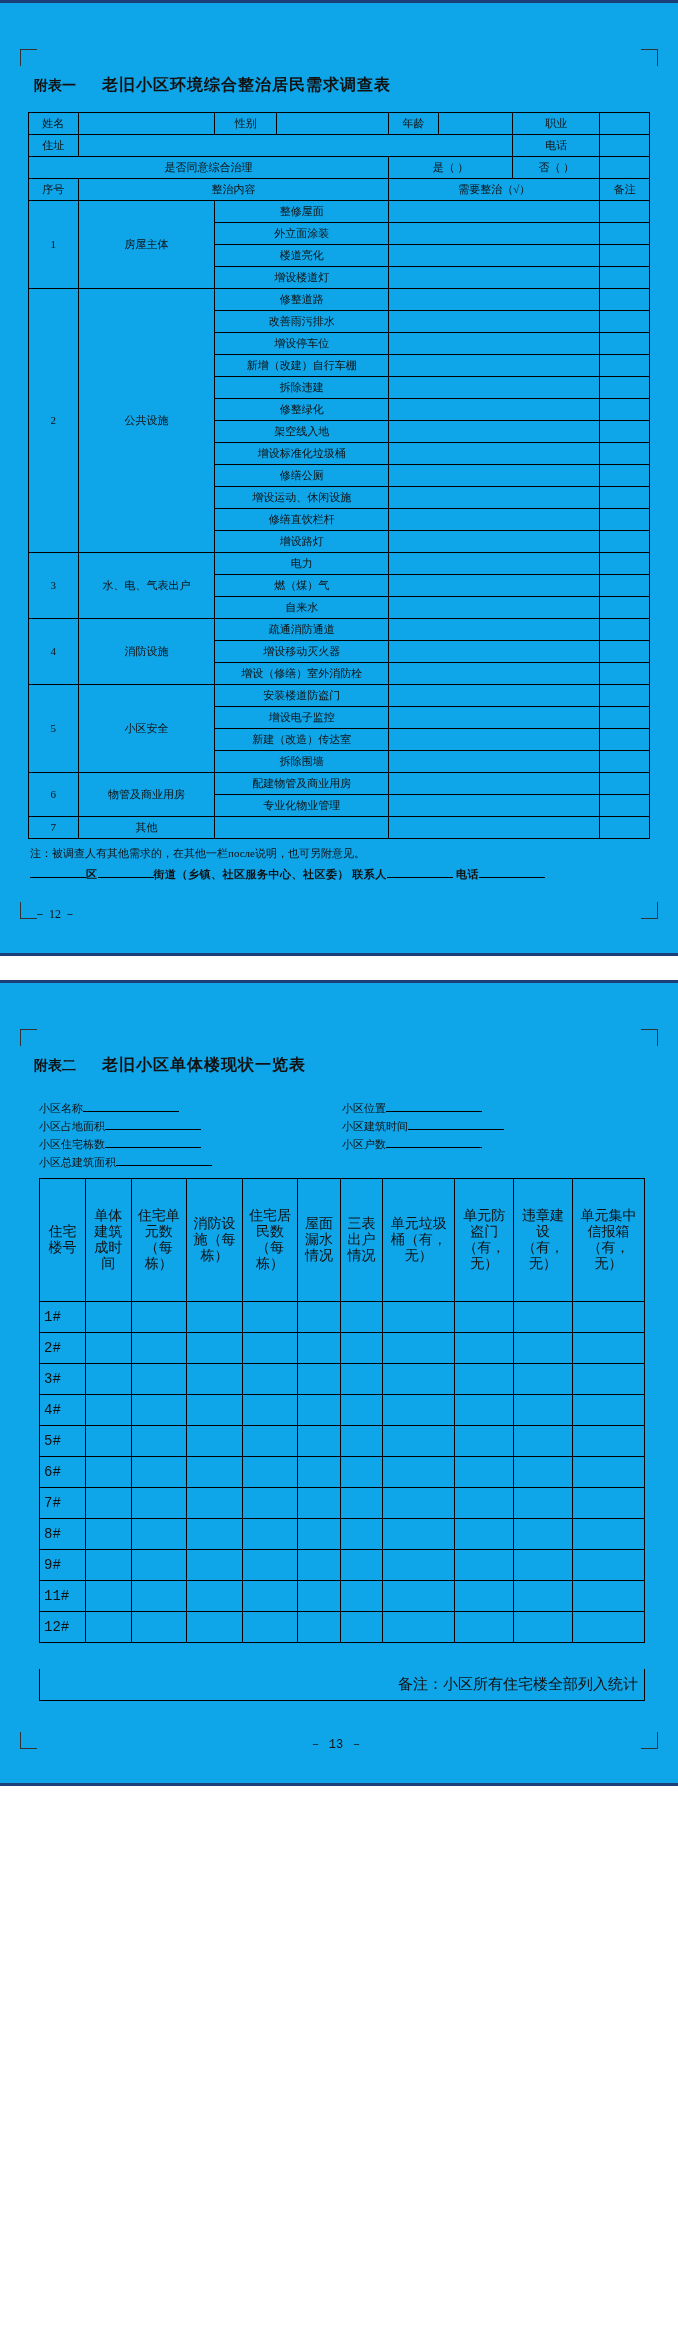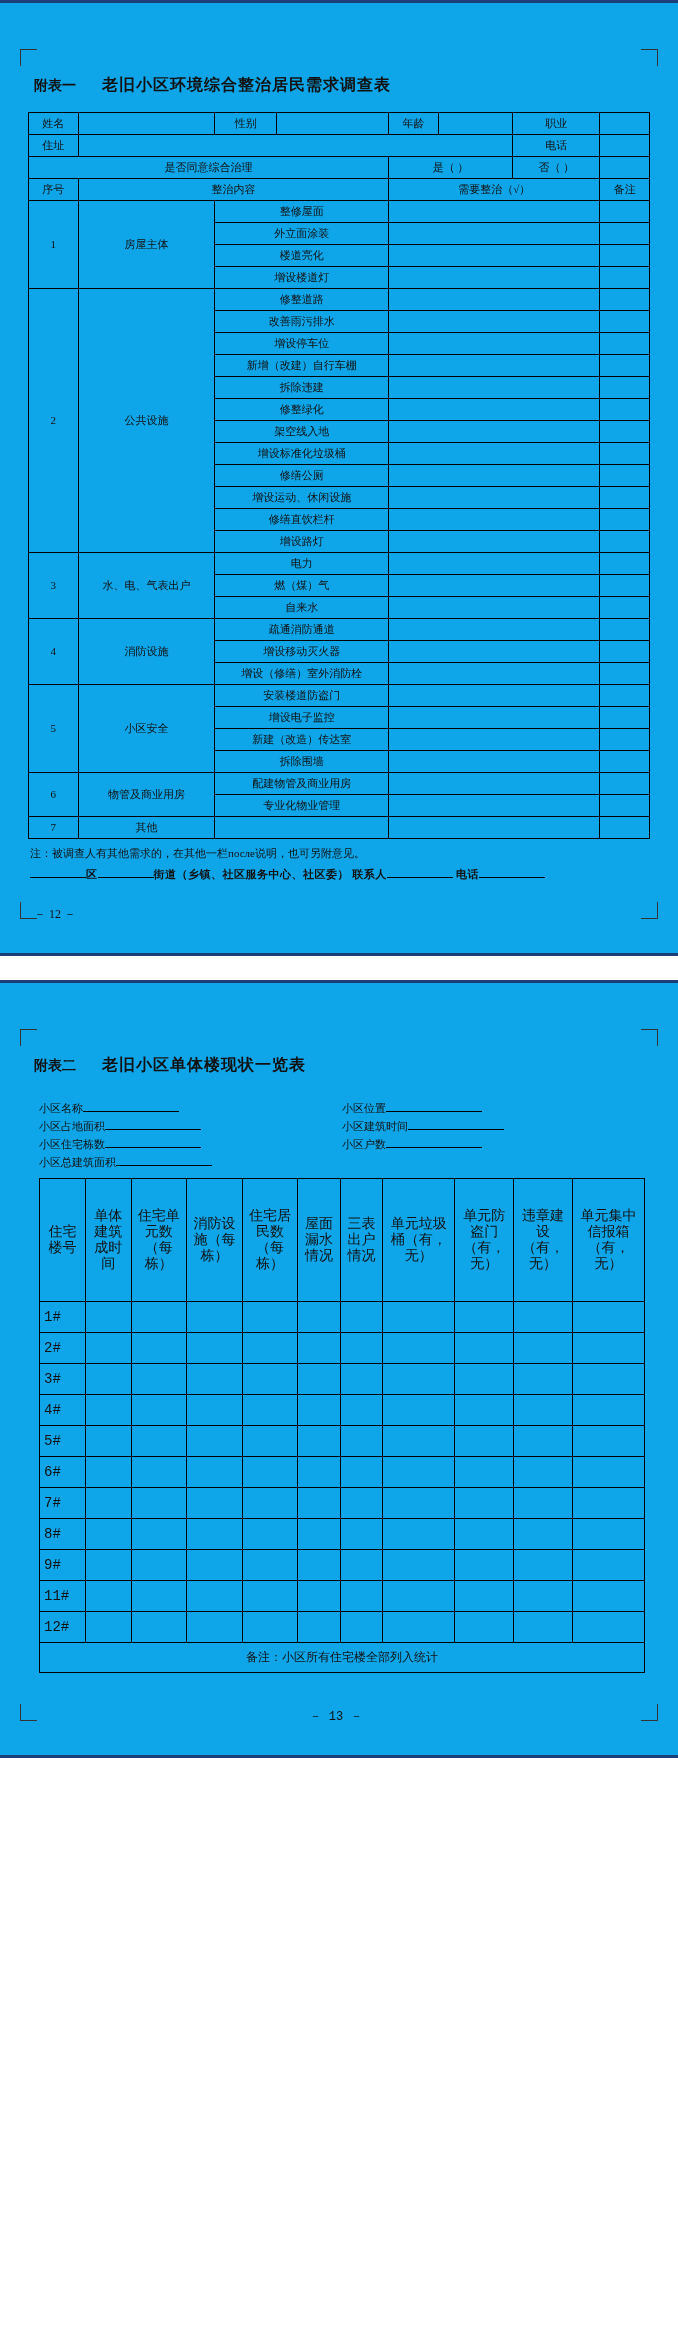--- a/index.html
+++ b/index.html
@@ -148,11 +148,12 @@
   table.grid2 th { height: 118px; }
   table.grid2 td.rowlabel { text-align: left; padding-left: 4px; height: 26px; }
   .remark {
-    font-size: 12px;
+    font-size: 15px;
     border: 1px solid #000;
     border-top: none;
     padding: 6px 6px;
-    text-align: center;
+    text-align: right;
+    margin-top: 26px;
   }
 </style>
 </head>

